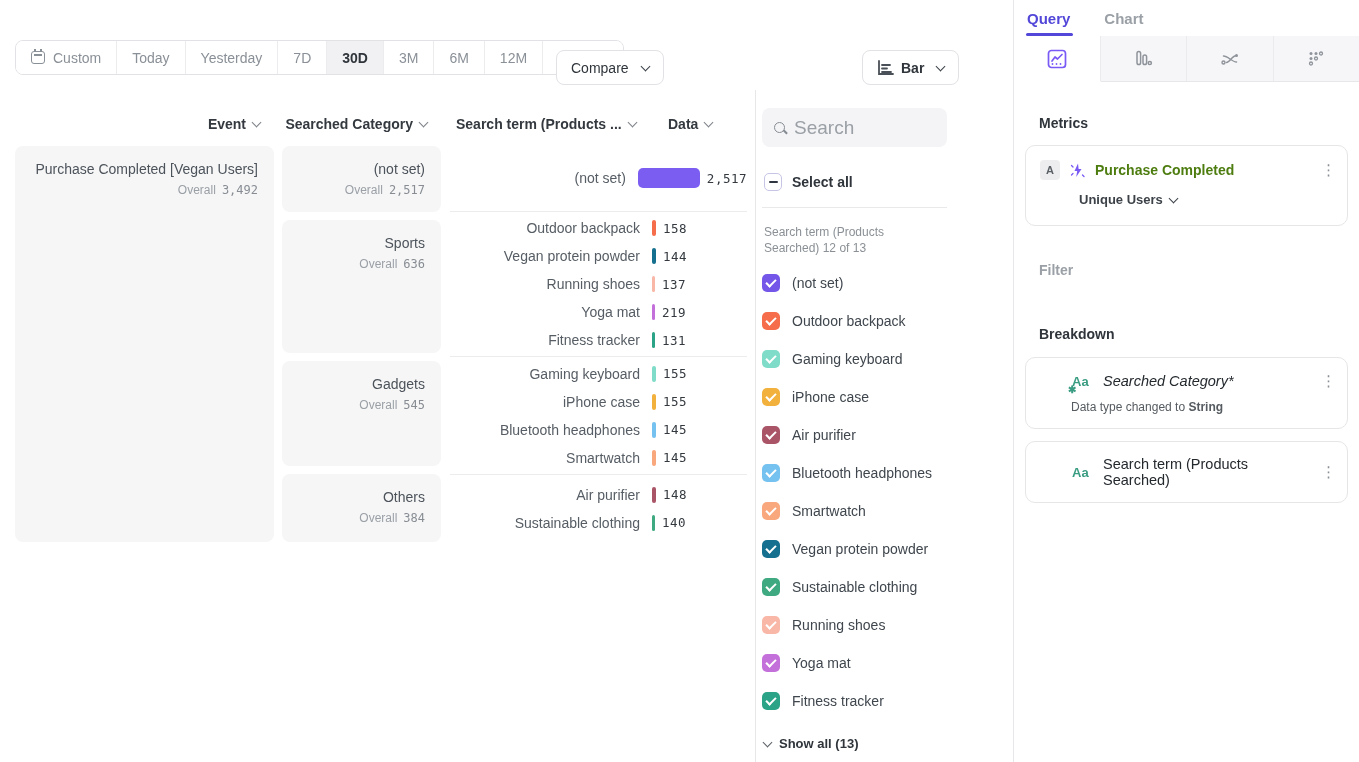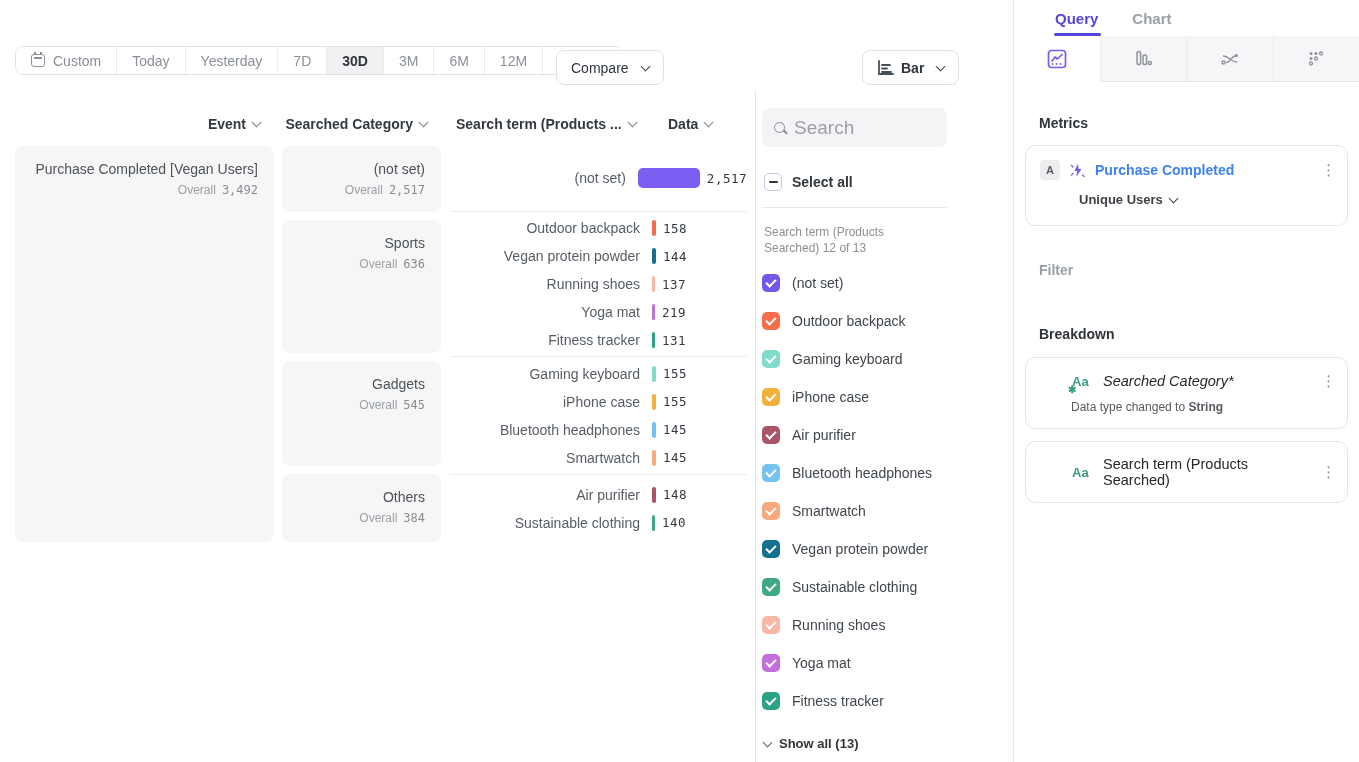--- a/index.html
+++ b/index.html
@@ -67,7 +67,7 @@
   .qpanel { position:absolute; left:1013px; top:0; width:346px; height:762px; border-left:1px solid #e7e7ea; background:#fff; }
   .qtabs { display:flex; gap:34px; padding:10px 0 0 13px; }
   .qtab { font-size:15px; font-weight:bold; color:#9aa0a6; padding-bottom:9px; cursor:pointer; position:relative; }
-  .qtab.active { color:#5247d8;margin-left:28px; }
+  .qtab.active { color:#5247d8; }
   .qtab.active::after { content:""; position:absolute; left:-1px; right:-3px; bottom:0; height:3px; border-radius:2px; background:#5247d8; }
   .viewtabs { display:flex; height:46px; border-bottom:1px solid #e7e7ea; background:#f6f6f8; }
   .vtab { flex:1; display:flex; align-items:center; justify-content:center; border-right:1px solid #ebebee; cursor:pointer; }

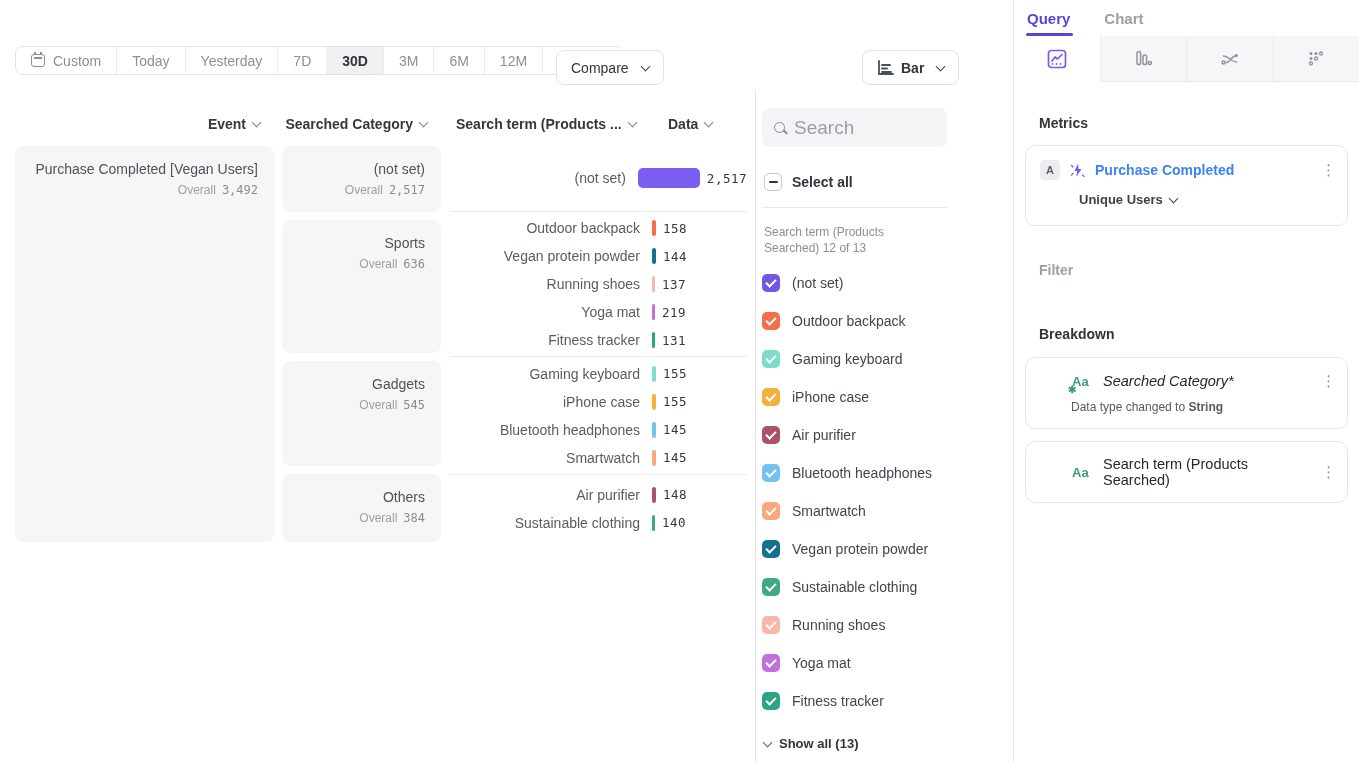--- a/index.html
+++ b/index.html
@@ -13,7 +13,7 @@
   .mono { font-family:"DejaVu Sans Mono", monospace; }
 
   
-  .seg-group { position:absolute; left:15px; top:46px; height:29px; display:flex; align-items:stretch; border:1px solid #e2e2e6; border-radius:8px; background:#fff; overflow:hidden; }
+  .seg-group { position:absolute; left:15px; top:40px; height:35px; display:flex; align-items:stretch; border:1px solid #e2e2e6; border-radius:8px; background:#fff; overflow:hidden; }
   .seg { display:flex; align-items:center; gap:8px; padding:0 15px; font-size:14px; color:#8a9097; border-right:1px solid #ececef; cursor:pointer; background:#fff; white-space:nowrap; }
   .seg:last-child { border-right:none; }
   .seg.selected { background:#f1f1f3; color:#2f353b; font-weight:bold; }

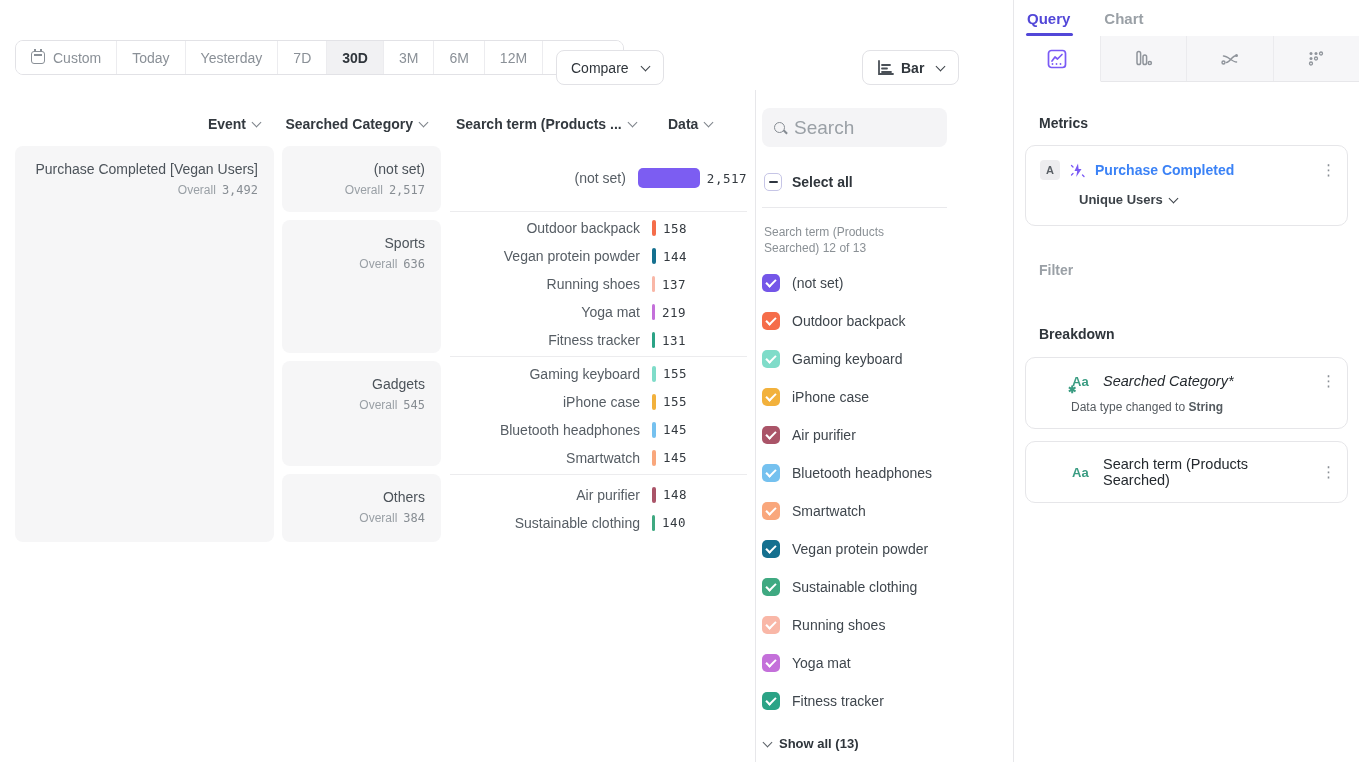--- a/index.html
+++ b/index.html
@@ -82,7 +82,7 @@
   .qcard { margin:0 11px 0 11px; border:1px solid #e6e6e9; border-radius:10px; background:#fff; padding:14px 14px 14px 14px; position:relative; }
   .qrow { display:flex; align-items:center; gap:9px; }
   .a-badge { width:20px; height:20px; border-radius:4px; background:#ededef; color:#5a6066; font-size:11px; font-weight:bold; display:flex; align-items:center; justify-content:center; flex:none; }
-  .metric-name { font-size:14px; font-weight:bold; color:#3b82f6; flex:1; }
+  .metric-name { font-size:14px; font-weight:bold; color:#4d7c0f; flex:1; }
   .kebab-icon { color:#8a8f95; font-size:15px; cursor:pointer; width:12px; text-align:center; }
   .kebab-icon::before { content:"\22EE"; }
   .sub-row { margin:12px 0 4px 39px; display:flex; align-items:center; font-size:13px; font-weight:bold; color:#3c4248; }

